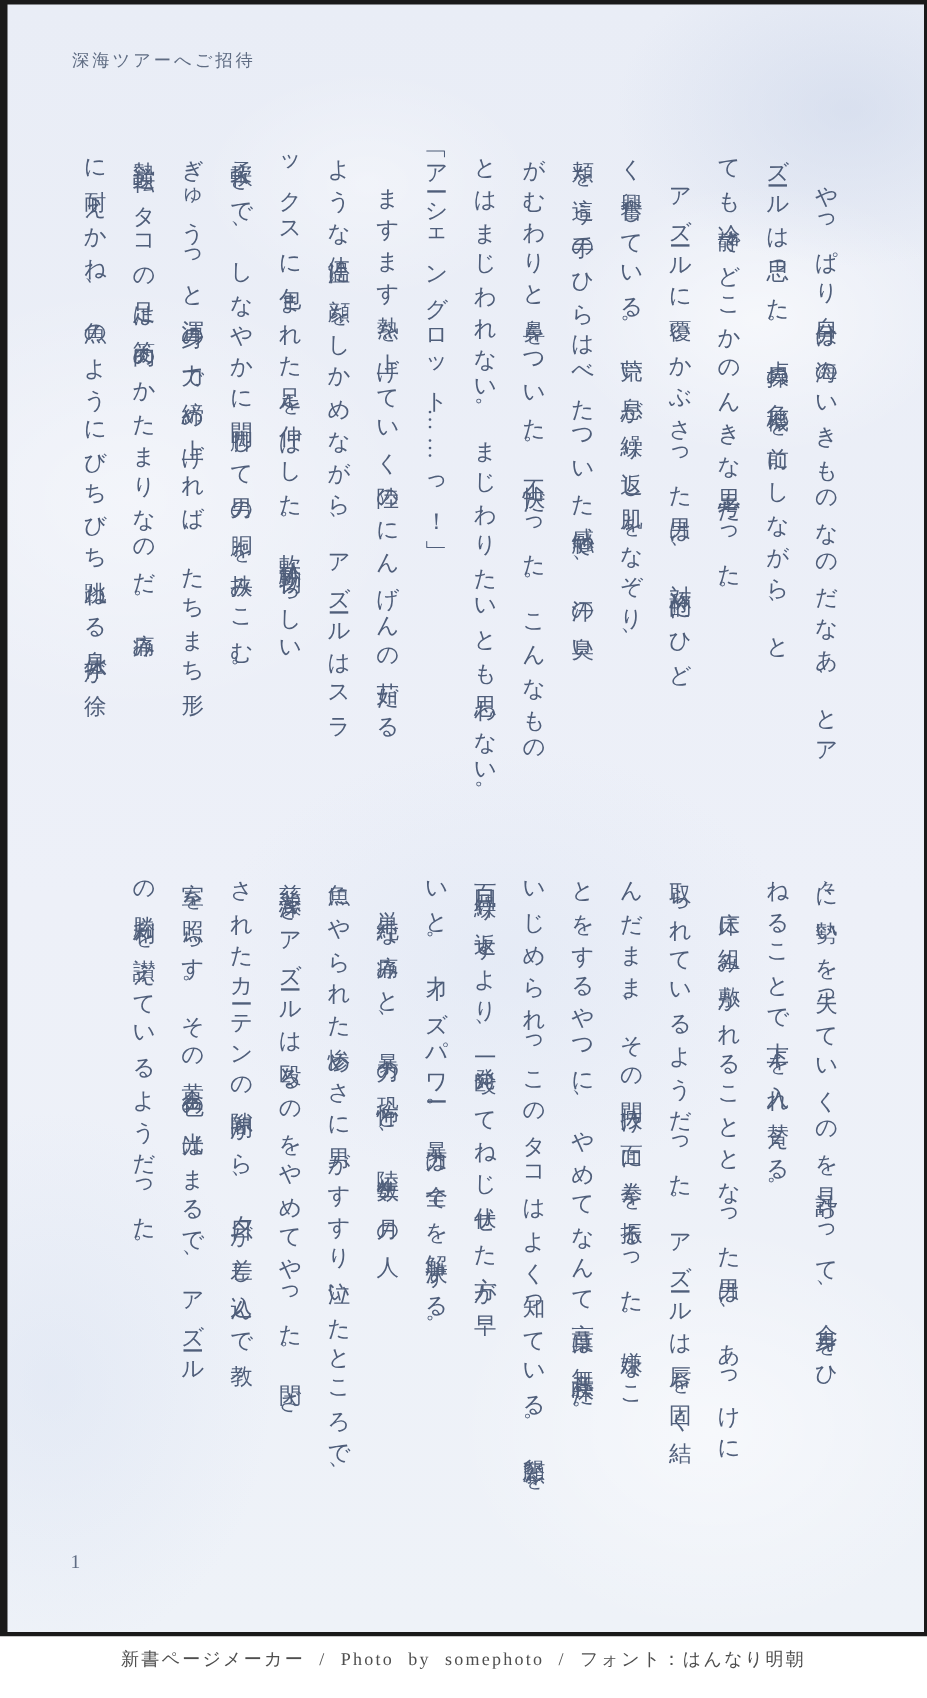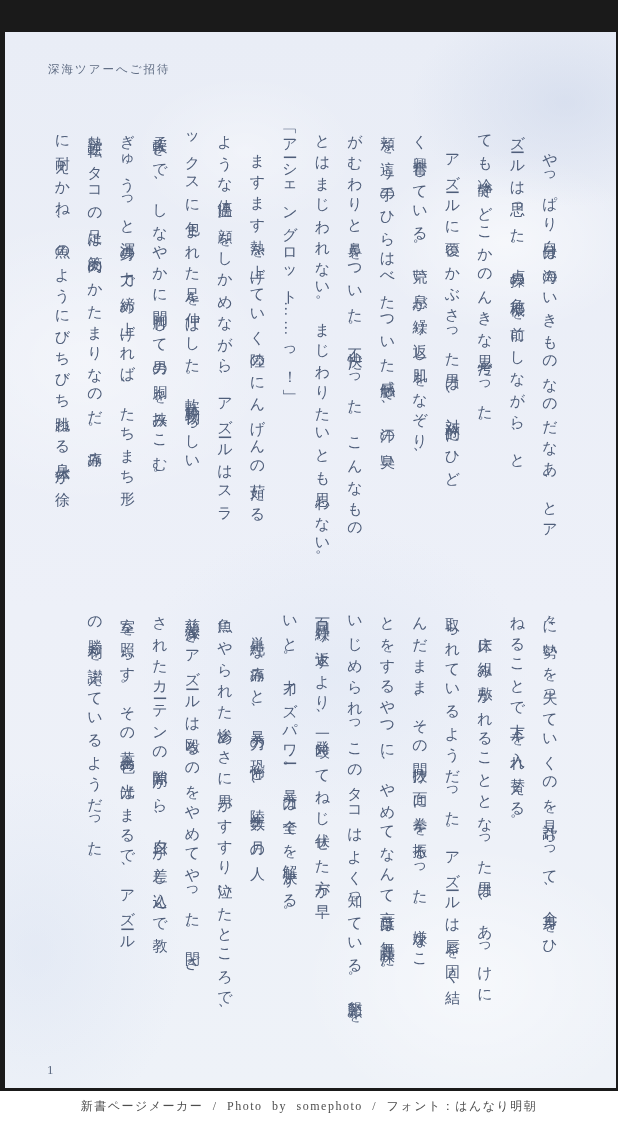--- a/index.html
+++ b/index.html
@@ -27,7 +27,6 @@
     position:absolute;top:3px;left:5px;right:2px;bottom:3px;
     background:linear-gradient(180deg,#e9edf6 0%,#edf0f8 55%,#eef2f8 100%);
     overflow:visible;
-    margin-top:29px;
   }
   
   .page::before{

